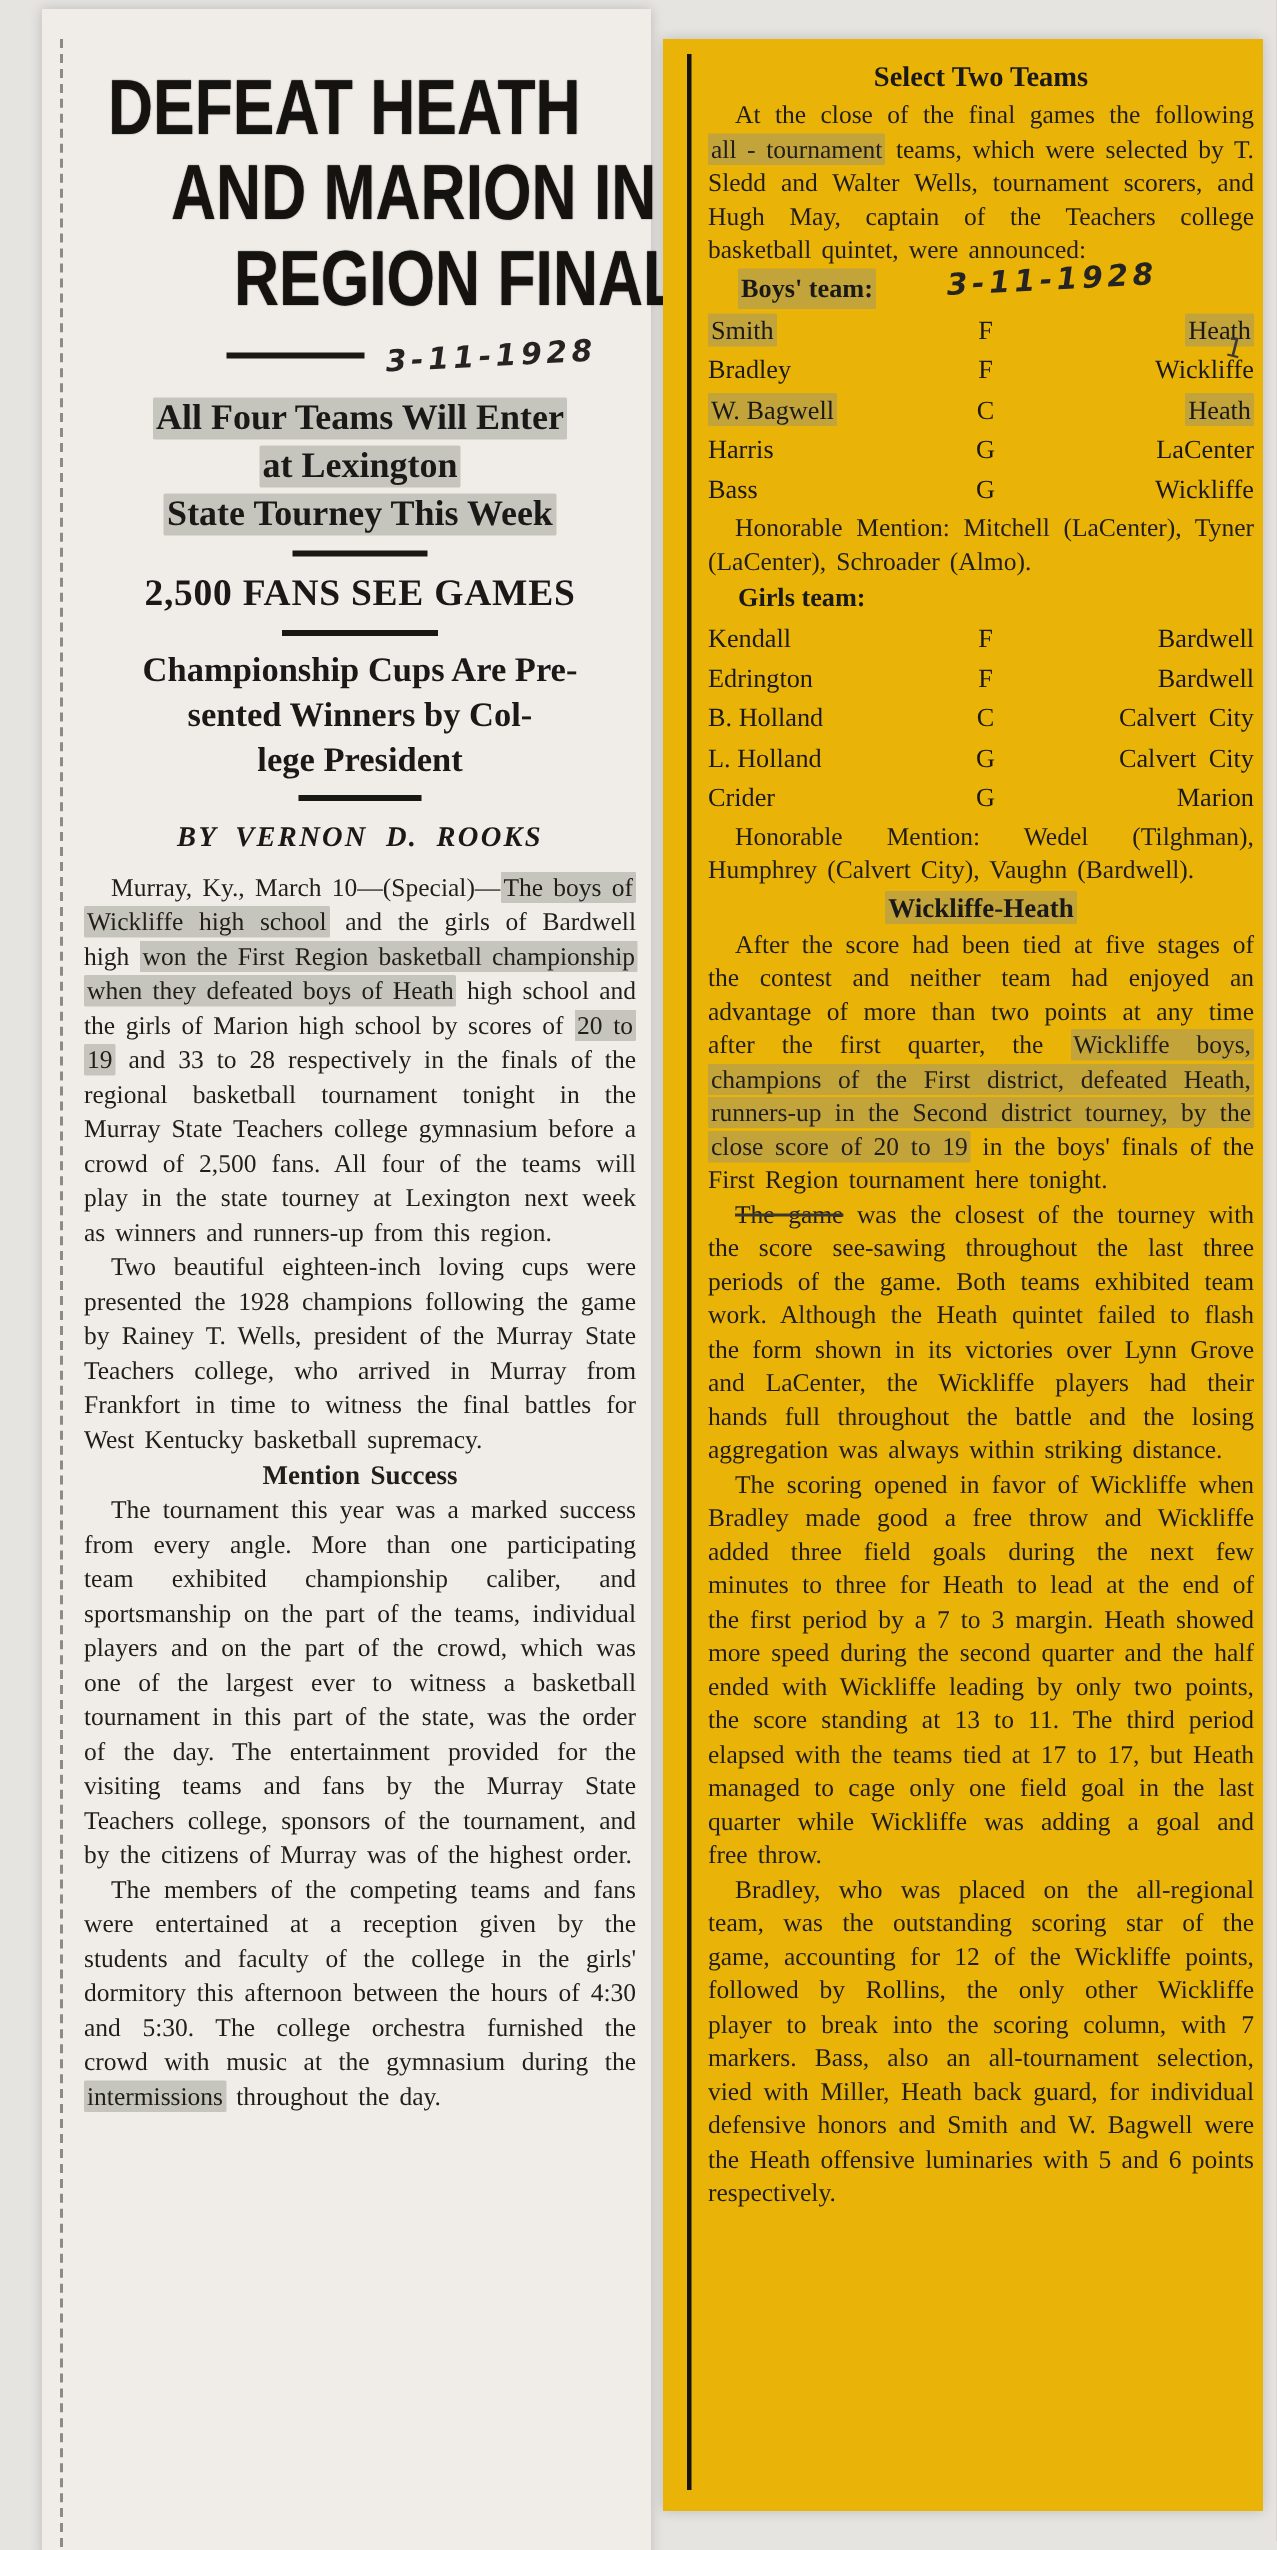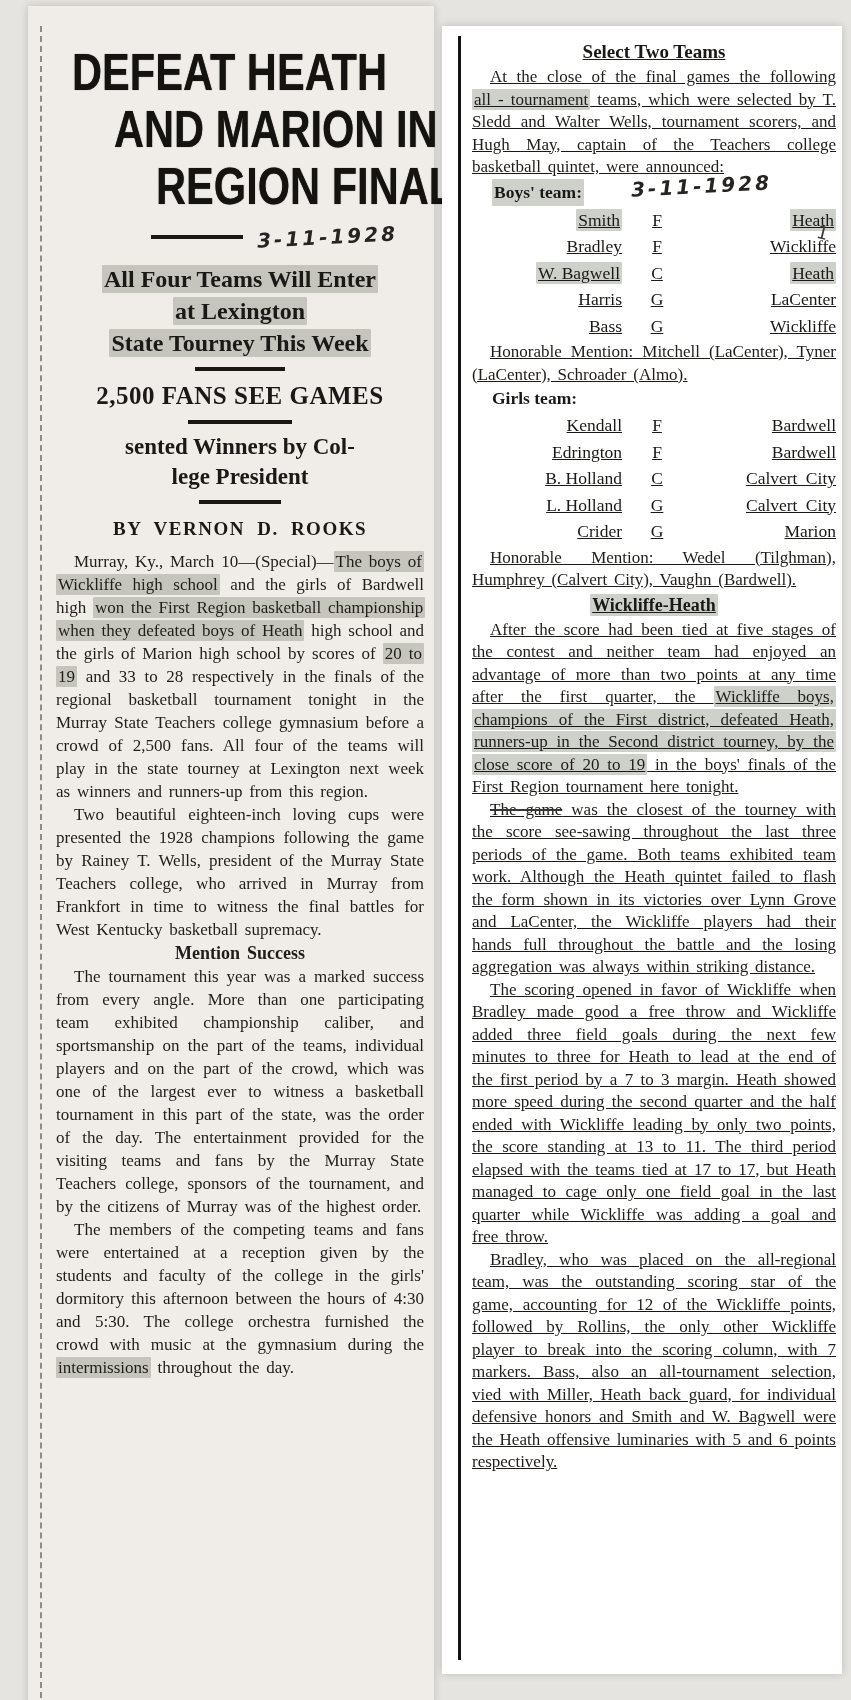--- a/index.html
+++ b/index.html
@@ -11,7 +11,7 @@
   
   .clip{position:absolute;background:#f0ede8;box-shadow:0 0 8px rgba(0,0,0,.18);}
   .clip-left{left:28px;top:6px;width:398px;height:1694px;padding:4px;}
-  .clip-right{left:442px;top:26px;width:400px;height:1648px;background:#ffffff;text-decoration:underline;}
+  .clip-right{left:442px;top:26px;width:400px;height:1648px;background:#eab308;}
   .torn-line{position:absolute;left:12px;top:20px;bottom:0;width:0;border-left:2px dashed rgba(60,58,55,.55);}
   .col-rule{position:absolute;left:16px;top:10px;bottom:14px;width:3px;background:#15130f;}
   

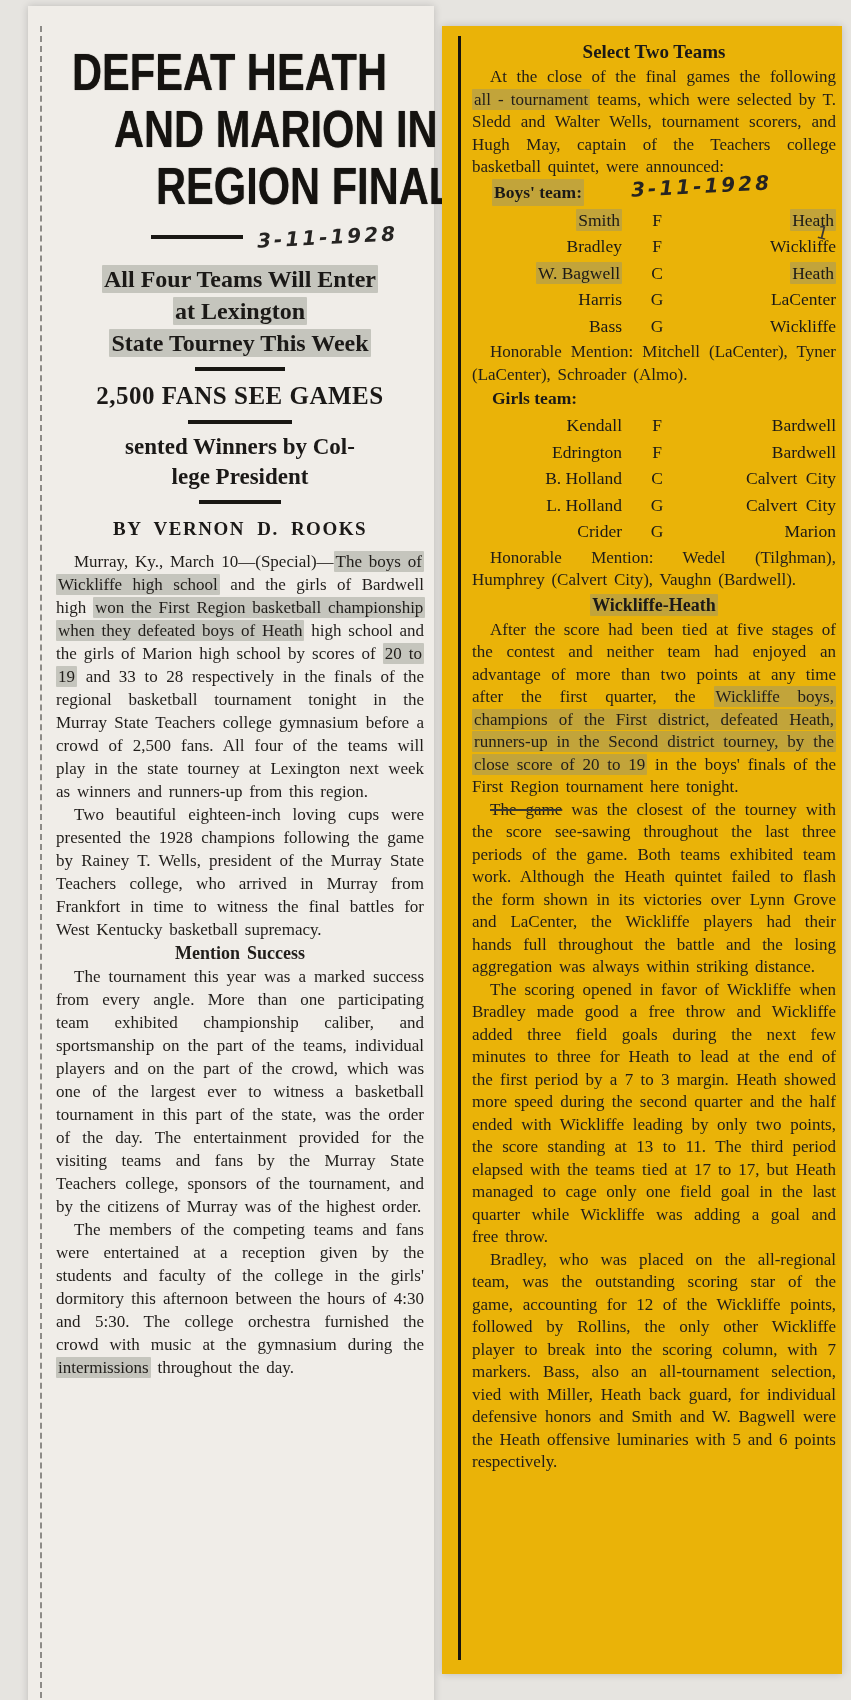--- a/index.html
+++ b/index.html
@@ -45,7 +45,7 @@
   .team-label{font-weight:bold;font-size:17.5px;line-height:25px;margin-left:20px;display:inline-block;}
   .team-table{margin:1px 0 2px 0;}
   .team-row{display:flex;align-items:baseline;font-size:17.5px;line-height:26.5px;}
-  .tname{width:150px;text-align:right;}
+  .tname{width:150px;}
   .tpos{width:70px;text-align:center;}
   .tschool{flex:1;text-align:right;word-spacing:4px;}
   .hm{margin:0;}

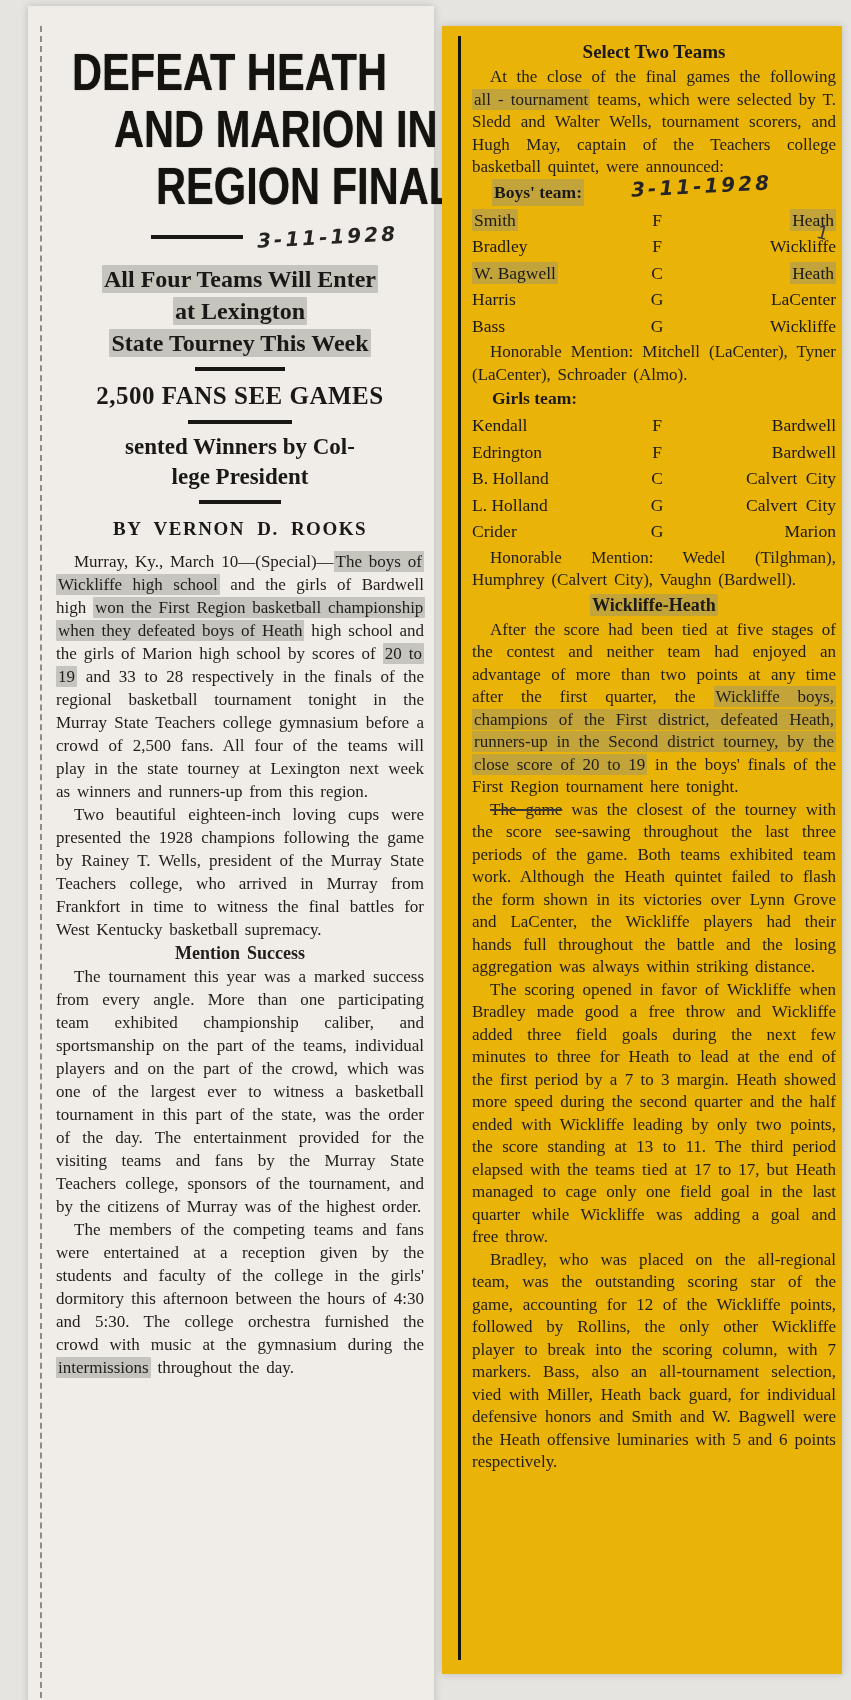--- a/index.html
+++ b/index.html
@@ -86,6 +86,7 @@
       <div class="rule" style="width:104px"></div>
 
       <div class="deck3 subhead-block">
+        <div>Championship Cups Are Pre-</div>
         <div>sented Winners by Col-</div>
         <div>lege President</div>
       </div>

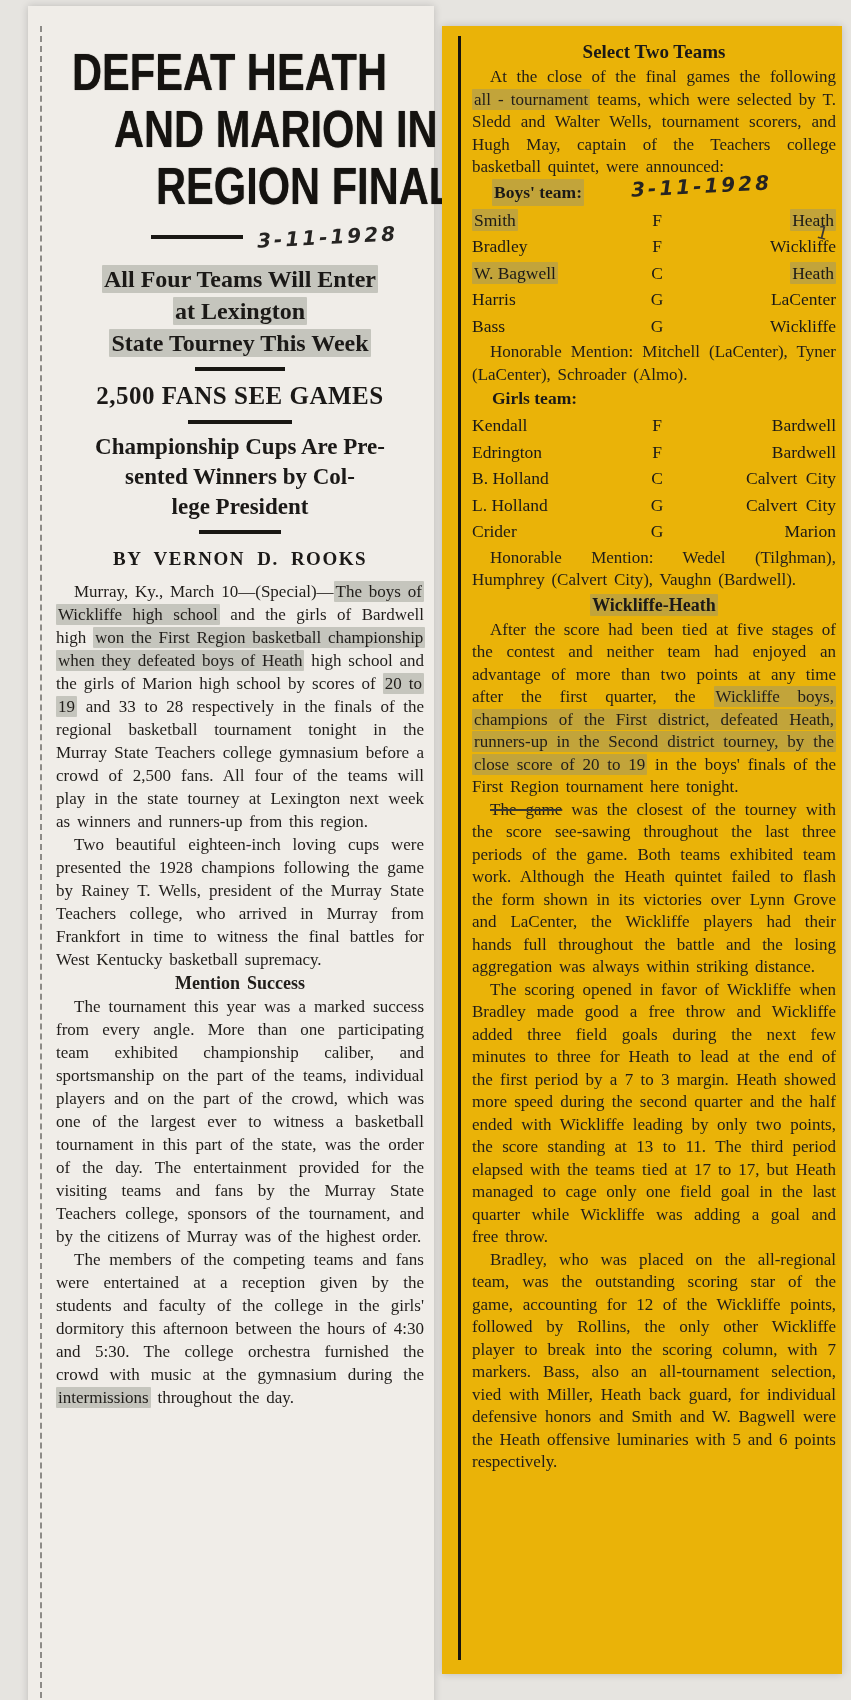--- a/index.html
+++ b/index.html
@@ -33,7 +33,7 @@
   .deck1{font-weight:bold;font-size:24px;line-height:32px;text-align:center;}
   .deck2{font-weight:bold;font-size:25px;line-height:33px;text-align:center;letter-spacing:.5px;}
   .deck3{font-weight:bold;font-size:23px;line-height:30px;text-align:center;}
-  .byline{font-weight:bold;font-size:19px;letter-spacing:1.5px;text-align:center;margin:14px 0 10px 0;word-spacing:6px;}
+  .byline{font-weight:bold;font-size:19px;letter-spacing:1.5px;text-align:center;margin:14px 0 10px 0;word-spacing:6px;font-style:italic;}
   .subhead-block{margin:6px 0;}
   .inline-heading{font-weight:bold;text-align:center;font-size:18px;line-height:24px;}
   

